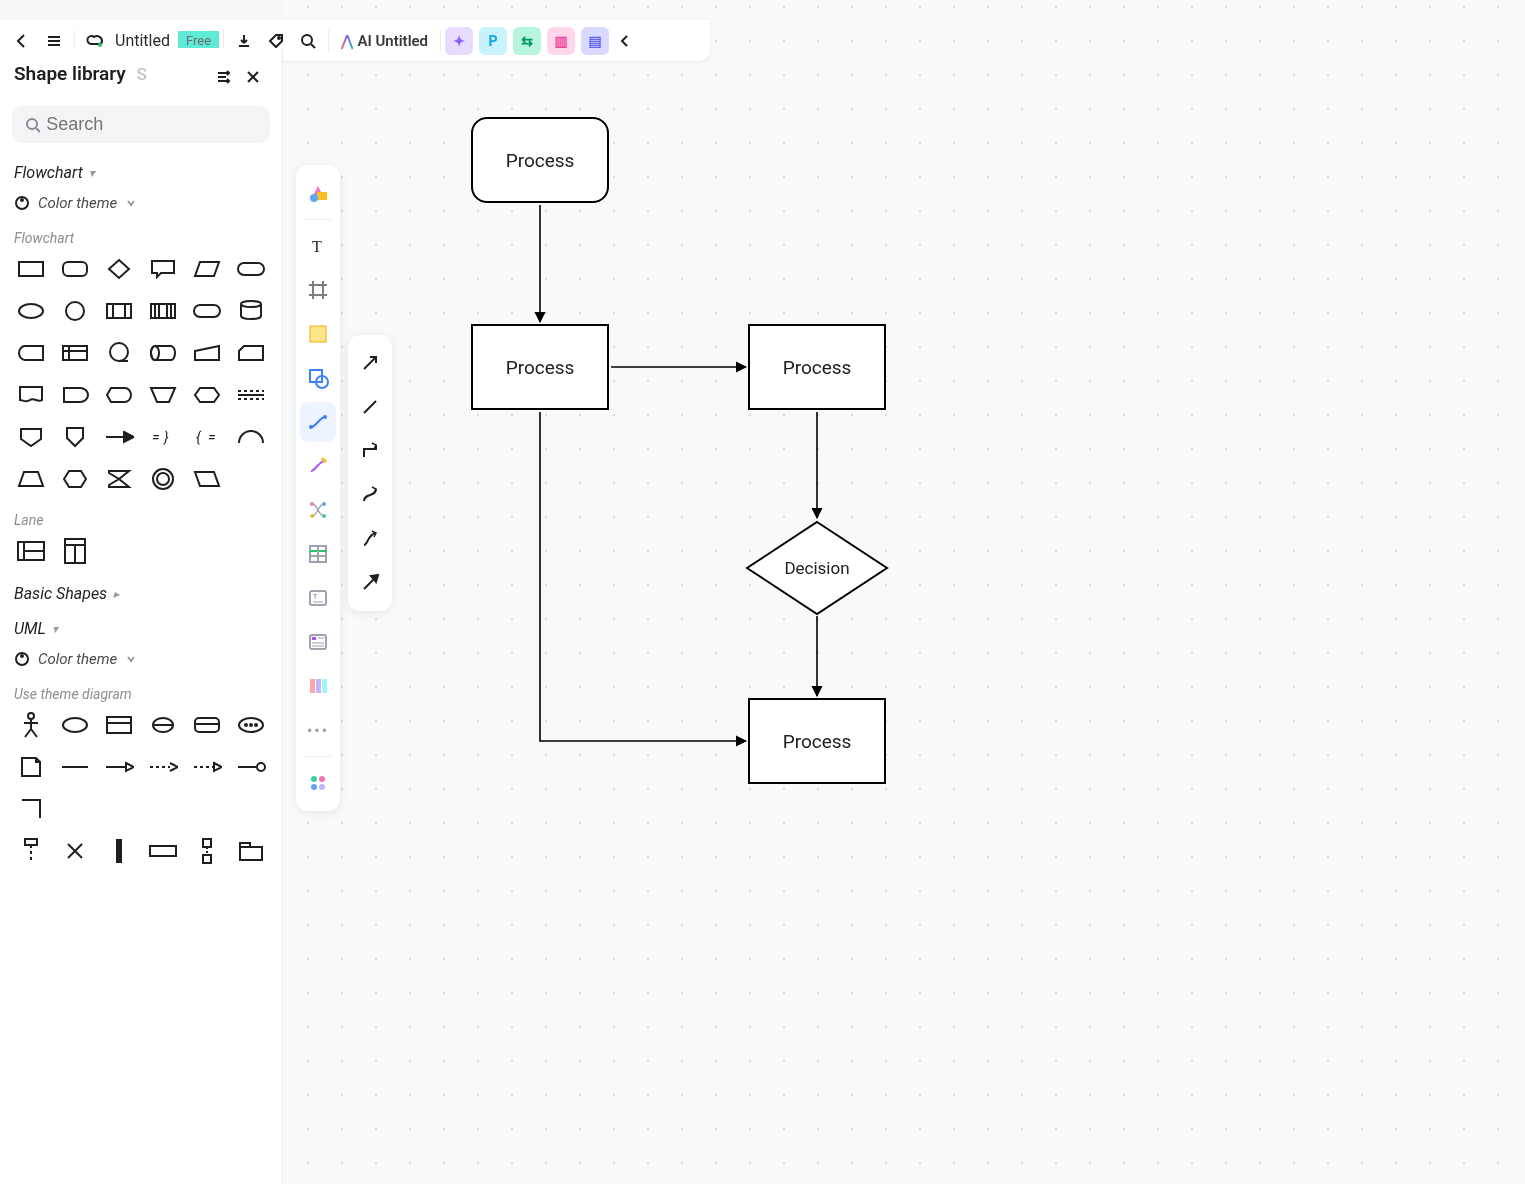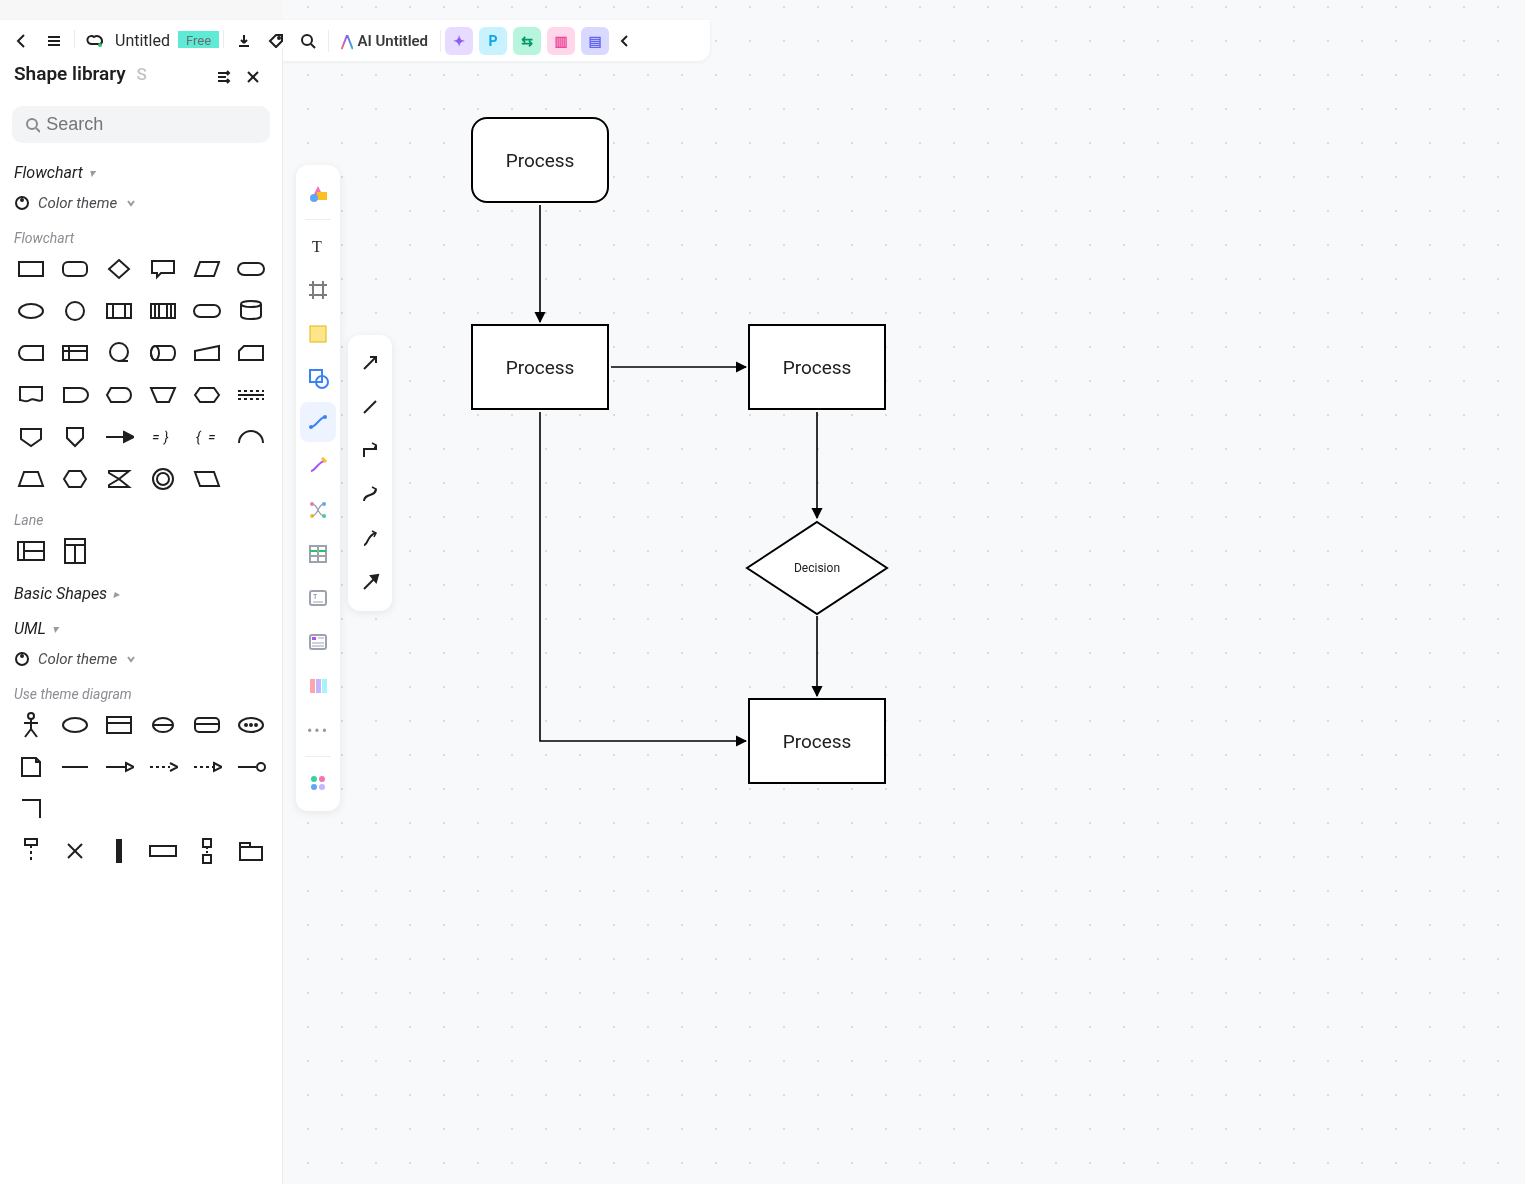--- a/index.html
+++ b/index.html
@@ -87,7 +87,7 @@
   
   .diamond-wrap{position:absolute;}
   .diamond-wrap svg{display:block;}
-  .diamond-label{position:absolute;inset:0;display:flex;align-items:center;justify-content:center;font-size:12px;color:#202022;}
+  .diamond-label{position:absolute;inset:0;display:flex;align-items:center;justify-content:center;font-size:17px;color:#202022;}
 
   
   .ls{stroke:#1f1f22;stroke-width:2;fill:none;}

